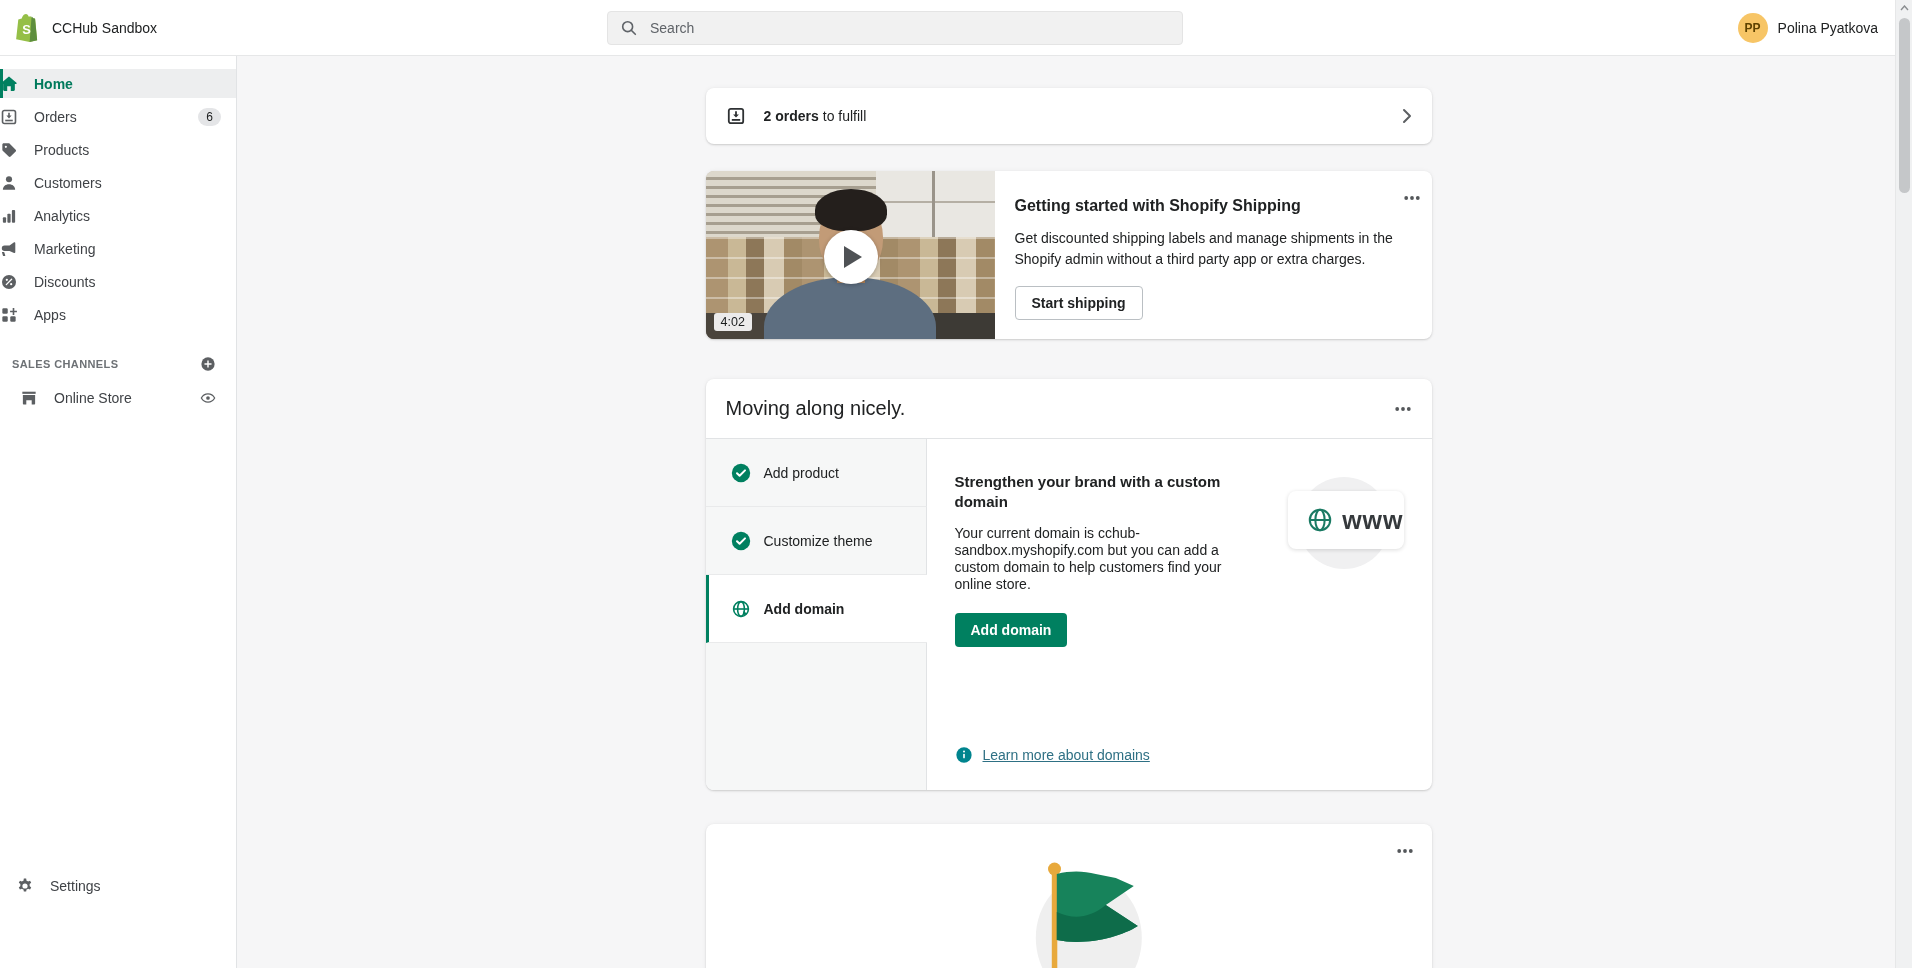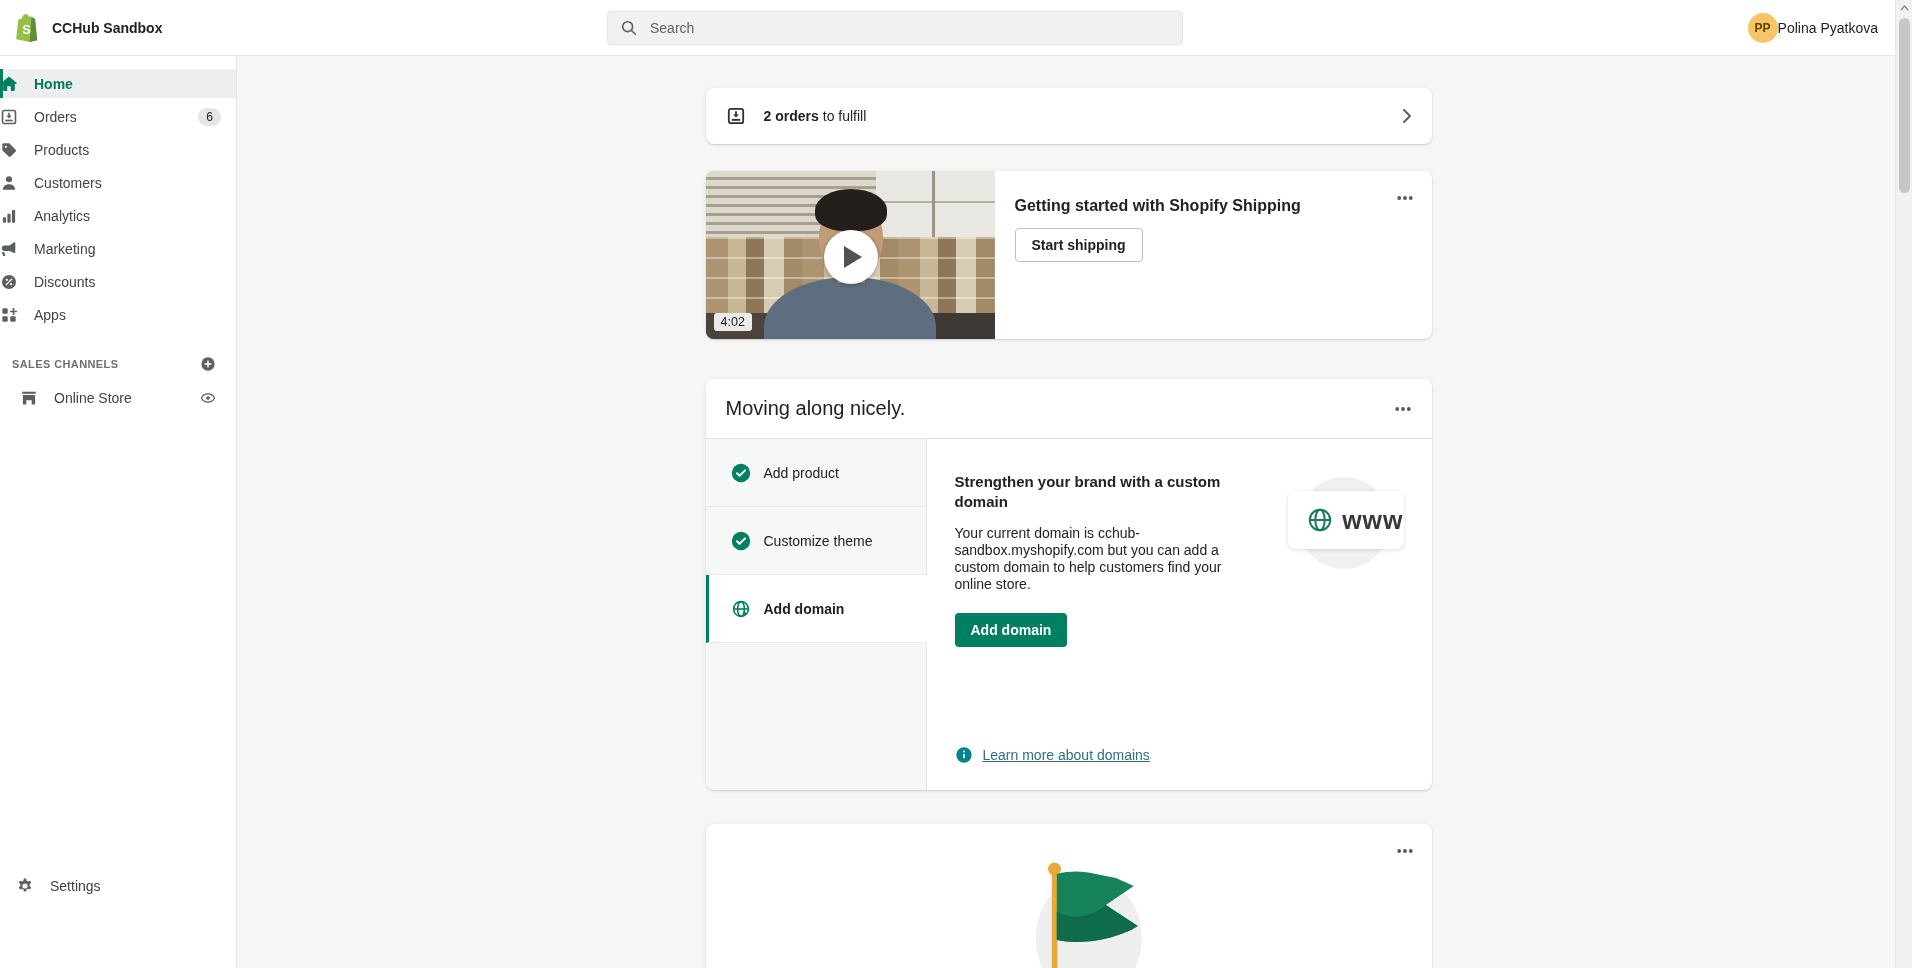--- a/index.html
+++ b/index.html
@@ -13,7 +13,7 @@
   
   .topbar { position:absolute; top:0; left:0; width:100%; height:56px; background:#fff; border-bottom:1px solid #e6e7e8; z-index:5; }
   .logo-wrap { position:absolute; left:14px; top:13px; width:27px; height:30px; cursor:pointer; }
-  .store-name { position:absolute; left:52px; top:0; height:56px; display:flex; align-items:center; font-size:14px; font-weight:700; color:#202223; }
+  .store-name { position:absolute; left:52px; top:0; height:56px; display:flex; align-items:center; font-size:14px; font-weight:400; color:#202223; }
   .searchbox { position:absolute; left:607px; top:11px; width:576px; height:34px; background:#f1f1f1; border:1px solid #e4e4e4; border-radius:4px; display:flex; align-items:center; padding:0 12px; }
   .searchbox input { border:none; background:transparent; outline:none; flex:1; margin-left:10px; font-size:14px; color:#202223; font-family:inherit; }
   .searchbox input::placeholder { color:#5f6368; }

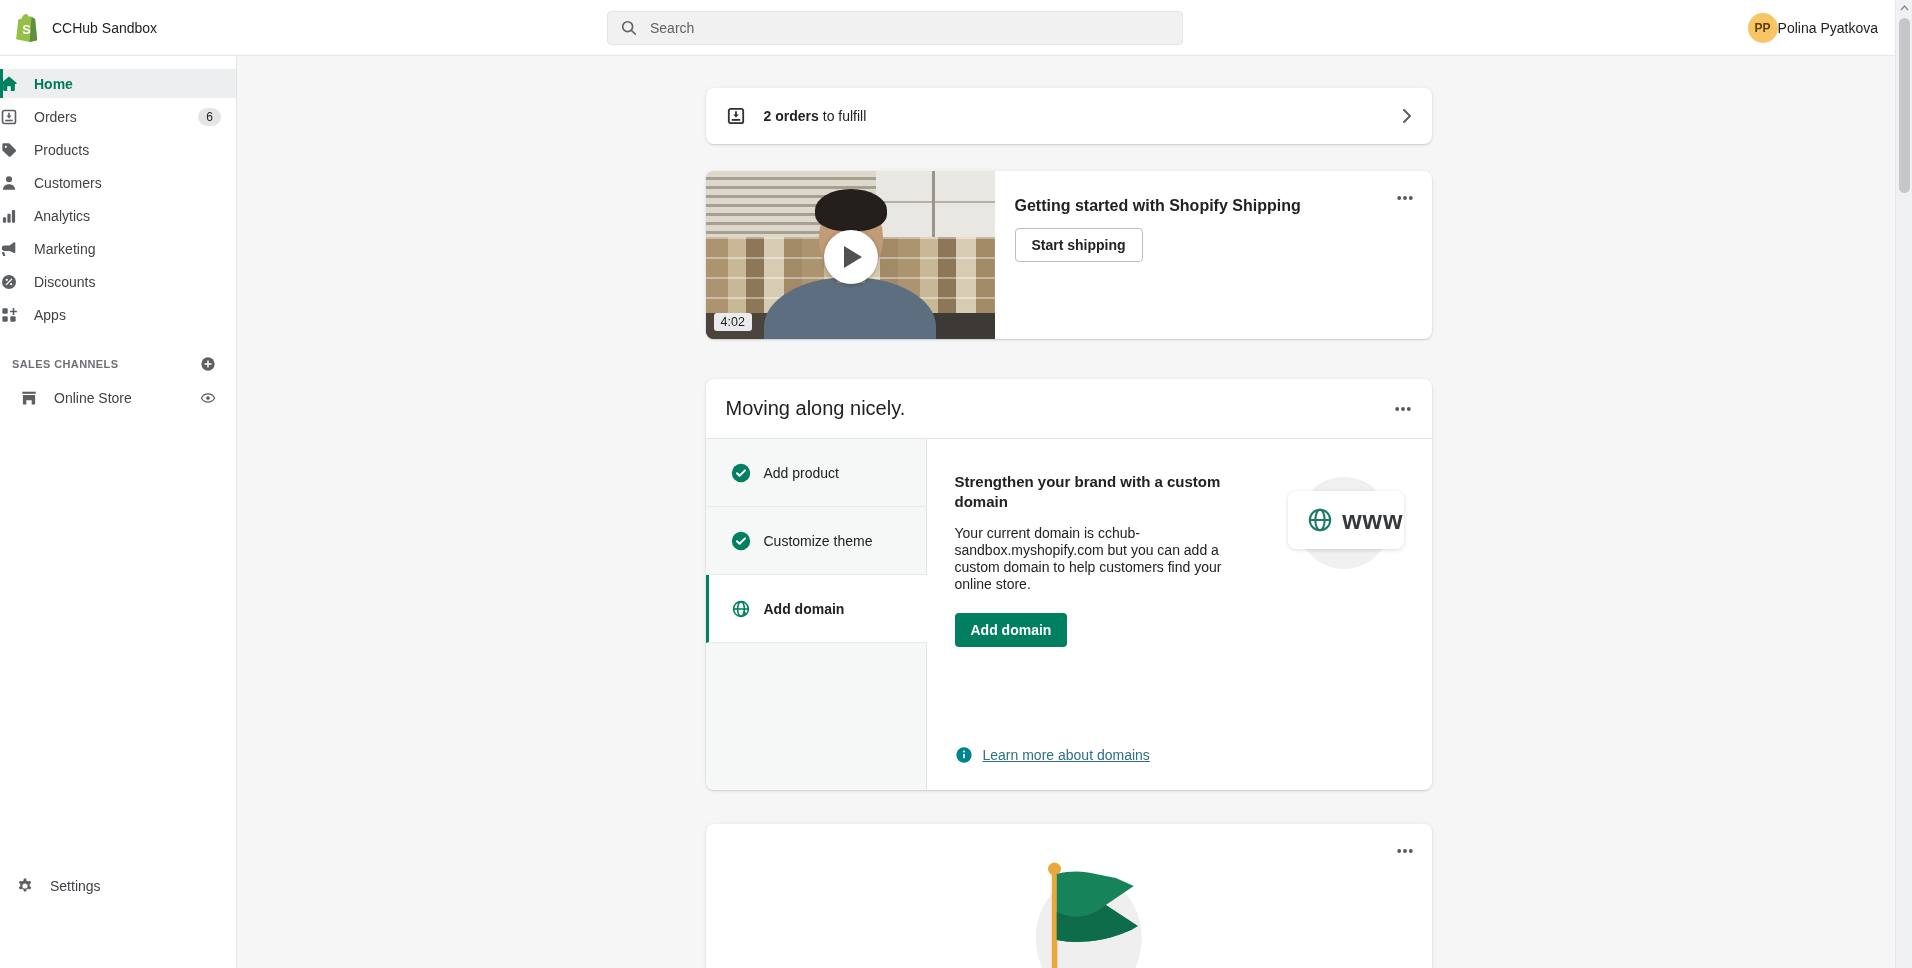--- a/index.html
+++ b/index.html
@@ -17,7 +17,7 @@
   .searchbox { position:absolute; left:607px; top:11px; width:576px; height:34px; background:#f1f1f1; border:1px solid #e4e4e4; border-radius:4px; display:flex; align-items:center; padding:0 12px; }
   .searchbox input { border:none; background:transparent; outline:none; flex:1; margin-left:10px; font-size:14px; color:#202223; font-family:inherit; }
   .searchbox input::placeholder { color:#5f6368; }
-  .user-menu { position:absolute; right:34px; top:0; height:56px; display:flex; align-items:center; cursor:pointer; }
+  .user-menu { position:absolute; right:34px; top:0; height:56px; display:flex; align-items:center; gap:10px; cursor:pointer; }
   .avatar { width:30px; height:30px; border-radius:50%; background:#f7c566; display:flex; align-items:center; justify-content:center; font-size:12px; font-weight:700; color:#5e4200; }
   .user-name { font-size:14px; color:#202223; }
 

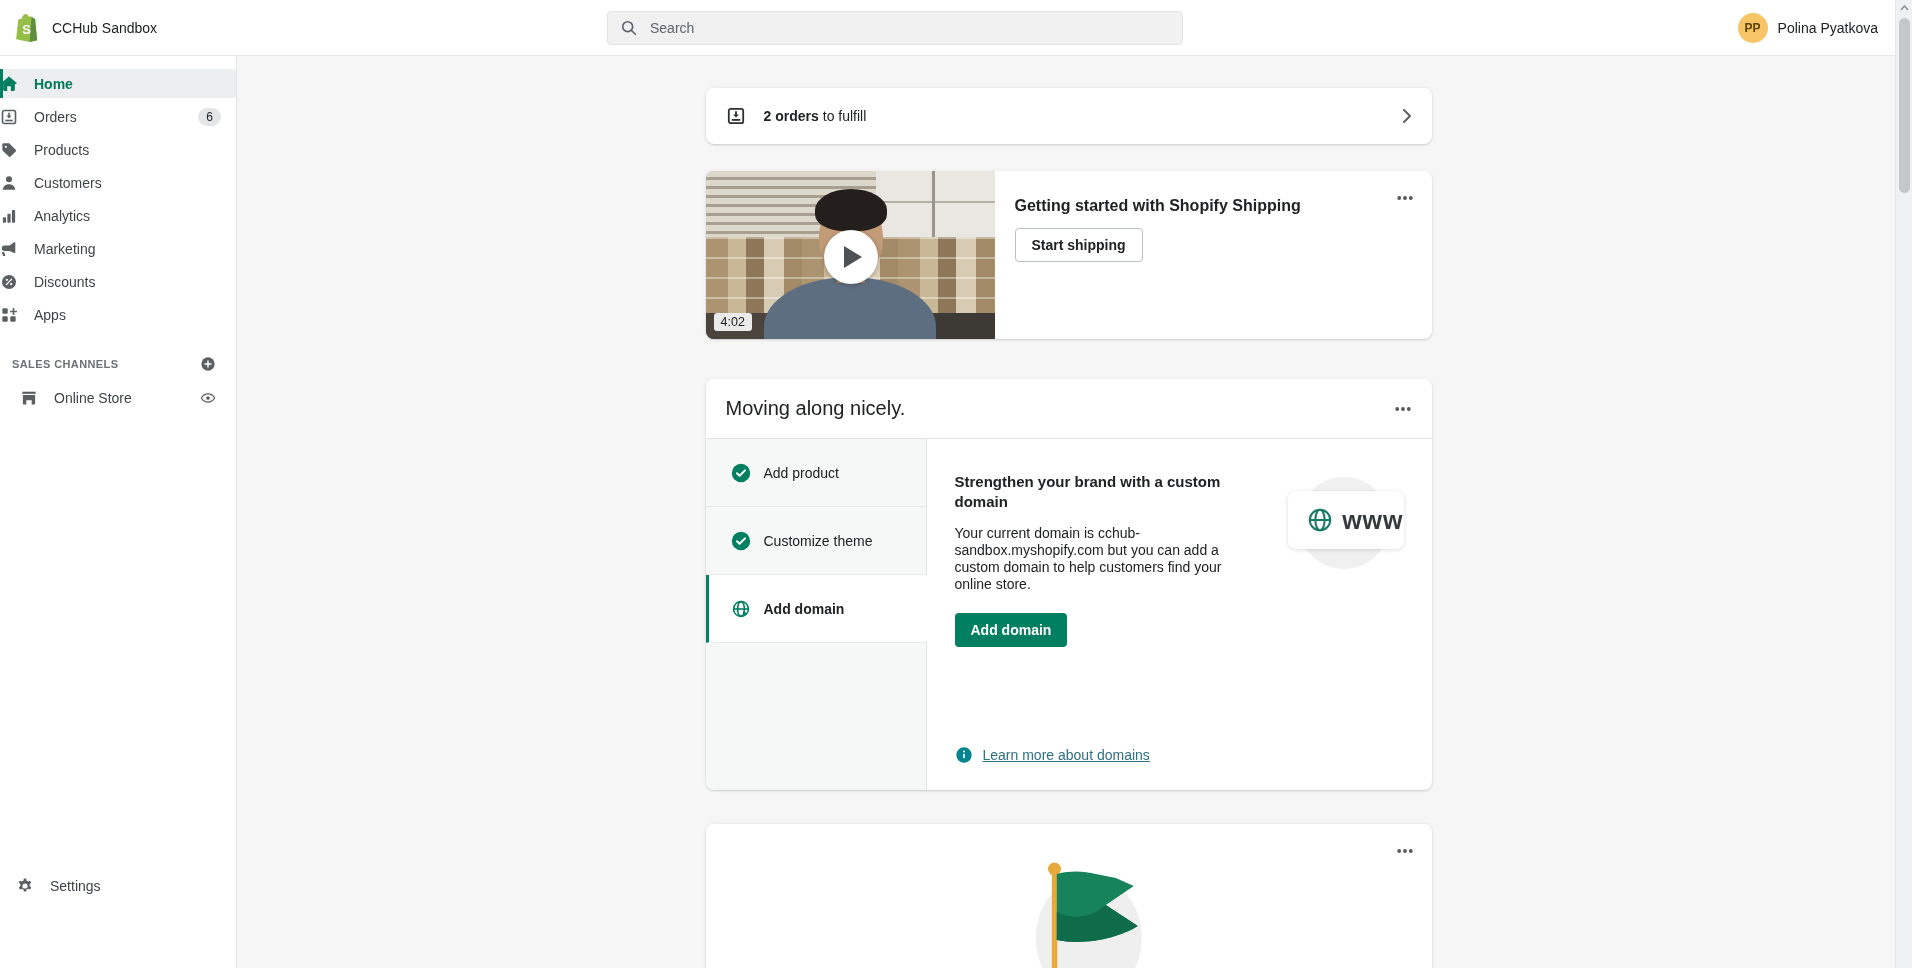--- a/index.html
+++ b/index.html
@@ -298,6 +298,7 @@
       </div>
       <div class="video-body">
         <div class="video-title">Getting started with Shopify Shipping</div>
+        <p class="video-desc">Get discounted shipping labels and manage shipments in the Shopify admin without a third party app or extra charges.</p>
         <button class="light-btn">Start shipping</button>
         <div class="dots-btn">
           <svg width="20" height="20" viewBox="0 0 20 20">

